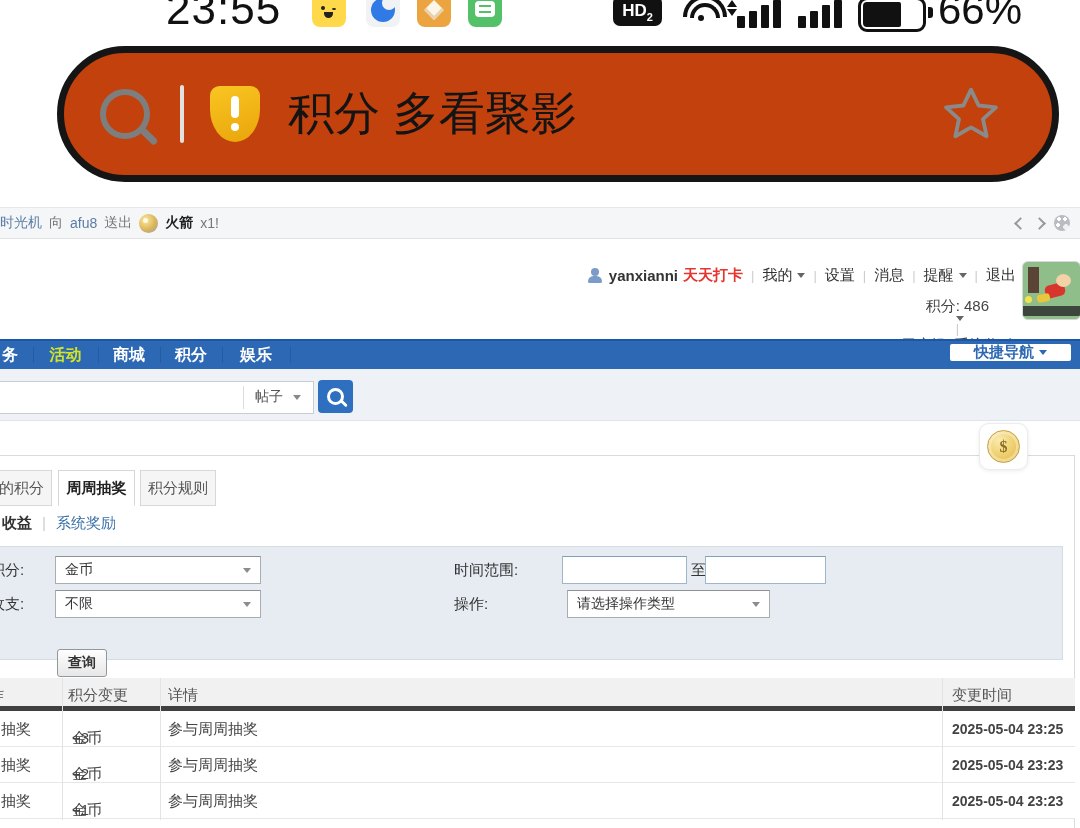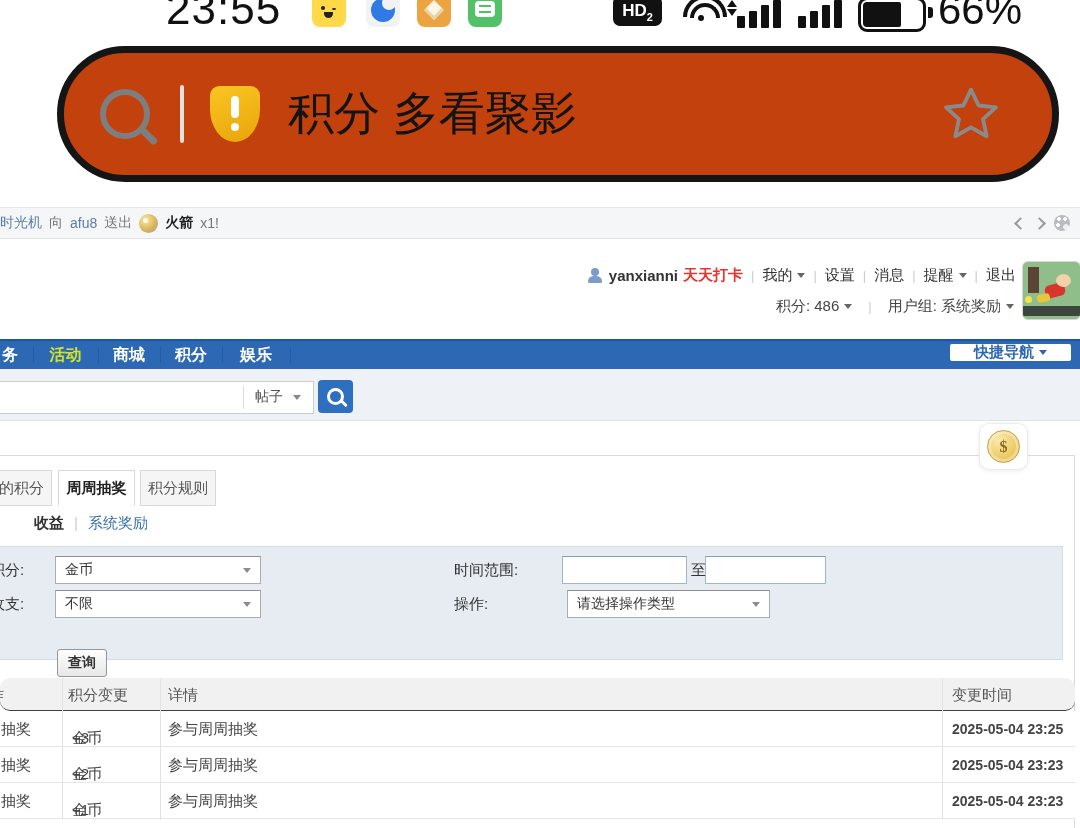--- a/index.html
+++ b/index.html
@@ -76,7 +76,7 @@
 
   
   .uline1{top:266px;right:64px;display:flex;align-items:center;font-size:15px;color:#333;white-space:nowrap;}
-  .uline2{top:297px;right:66px;display:flex;align-items:center;font-size:15px;color:#444;white-space:nowrap;}
+  .uline2{top:297px;right:66px;display:flex;align-items:center;font-size:15px;color:#444;white-space:nowrap;flex-direction:column;}
   .person{width:16px;height:15px;position:relative;margin-right:6px;}
   .person::before{content:"";position:absolute;left:4px;top:0;width:8px;height:8px;border-radius:50%;background:#7b9cc8;}
   .person::after{content:"";position:absolute;left:1px;top:8px;width:14px;height:7px;border-radius:7px 7px 2px 2px;background:#7b9cc8;}

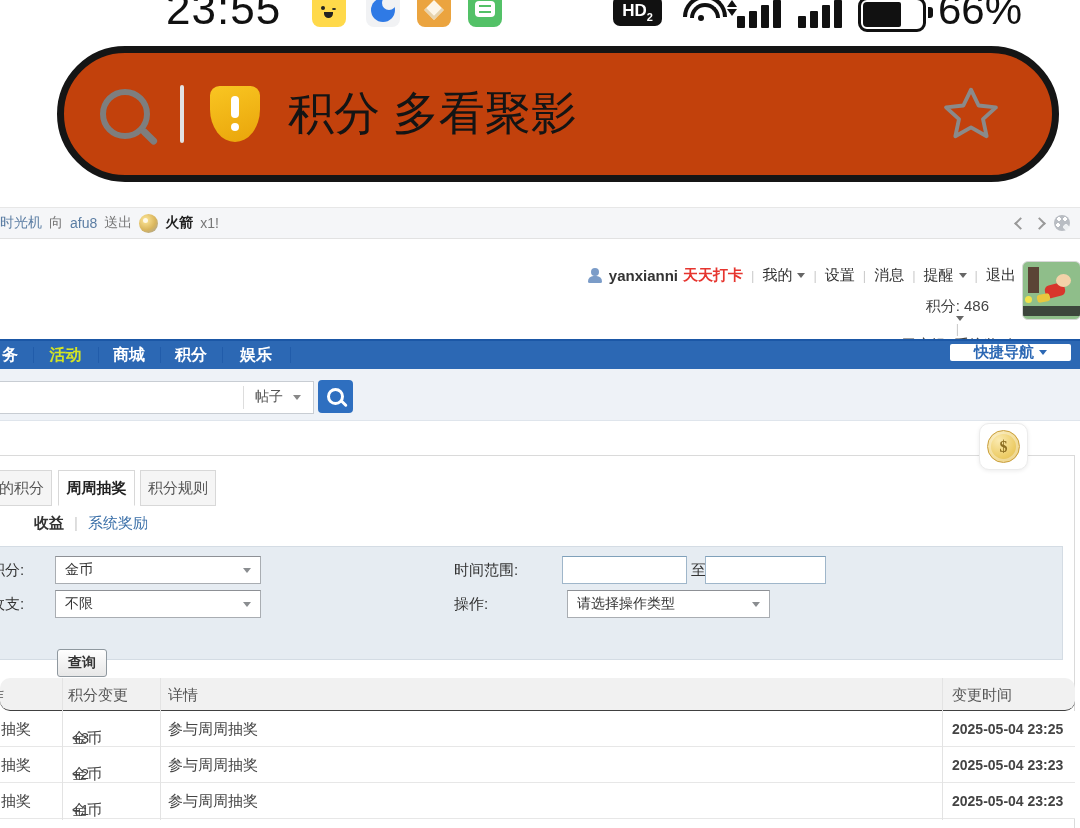--- a/index.html
+++ b/index.html
@@ -130,7 +130,7 @@
   .tab1{left:-45px;width:97px;justify-content:flex-end;padding-right:7px;}
   .tab2{left:58px;width:77px;background:#fff;border-bottom-color:#fff;font-weight:bold;color:#222;}
   .tab3{left:140px;width:76px;}
-  .subnav{left:2px;top:514px;display:flex;align-items:flex-start;font-size:15px;margin-left:32px;}
+  .subnav{left:2px;top:514px;display:flex;align-items:flex-start;font-size:15px;}
   .subnav .lead{font-weight:bold;color:#333;}
   .subnav .sep{color:#ccc;margin:0 10px;}
   .subnav .lnk{color:#3a6fa8;}

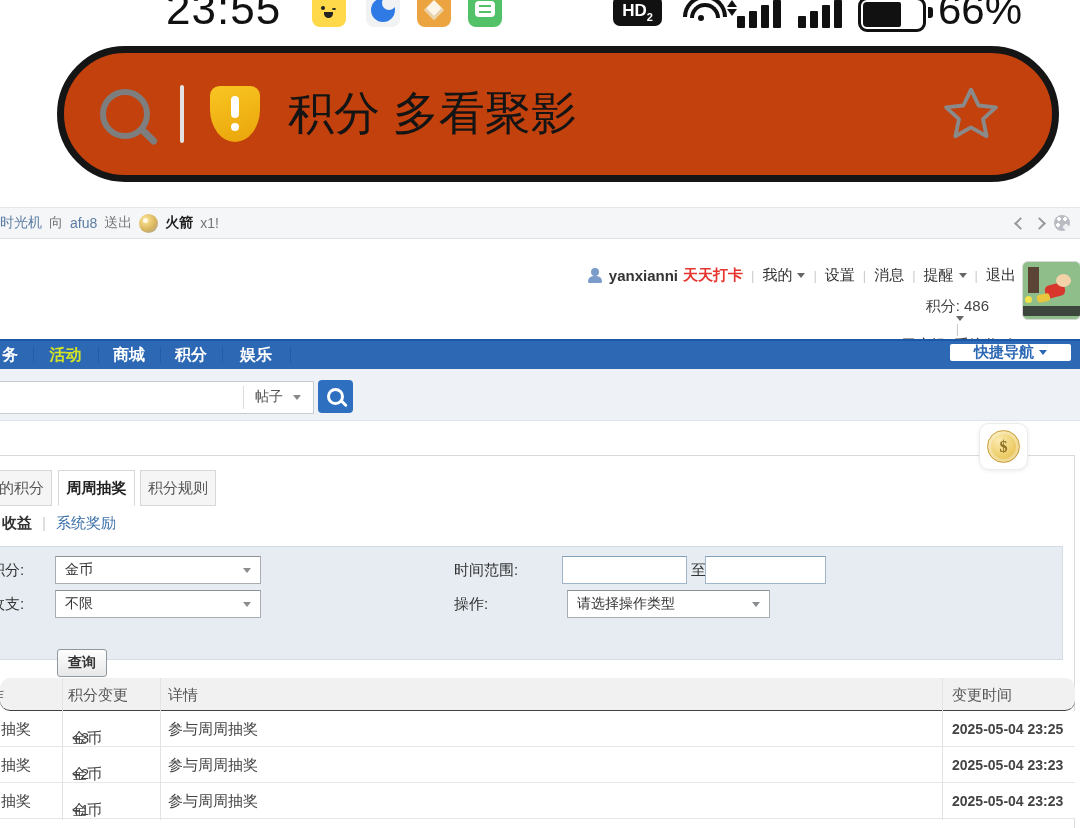--- a/index.html
+++ b/index.html
@@ -147,7 +147,7 @@
         display:flex;align-items:center;justify-content:center;margin-top:25px;}
 
   
-  .thead{left:0;top:678px;width:1075px;height:33px;background:#f1f1f1;border-bottom:1px solid #404040;box-sizing:border-box;border-radius:10px;}
+  .thead{left:0;top:678px;width:1075px;height:33px;background:#f1f1f1;border-bottom:5px solid #404040;box-sizing:border-box;}
   .thead span{position:absolute;top:8px;font-size:15px;color:#555;white-space:nowrap;}
   .trow{position:absolute;left:0;width:1075px;height:36px;border-bottom:1px solid #e7e7e7;box-sizing:border-box;background:#fff;}
   .trow span{position:absolute;top:9px;font-size:15px;color:#444;white-space:nowrap;}

